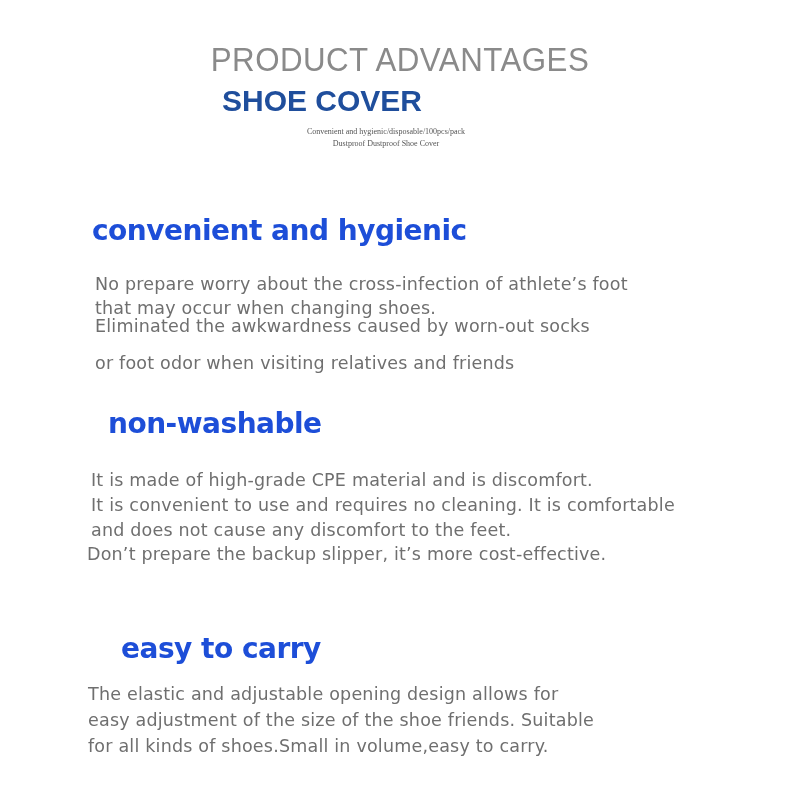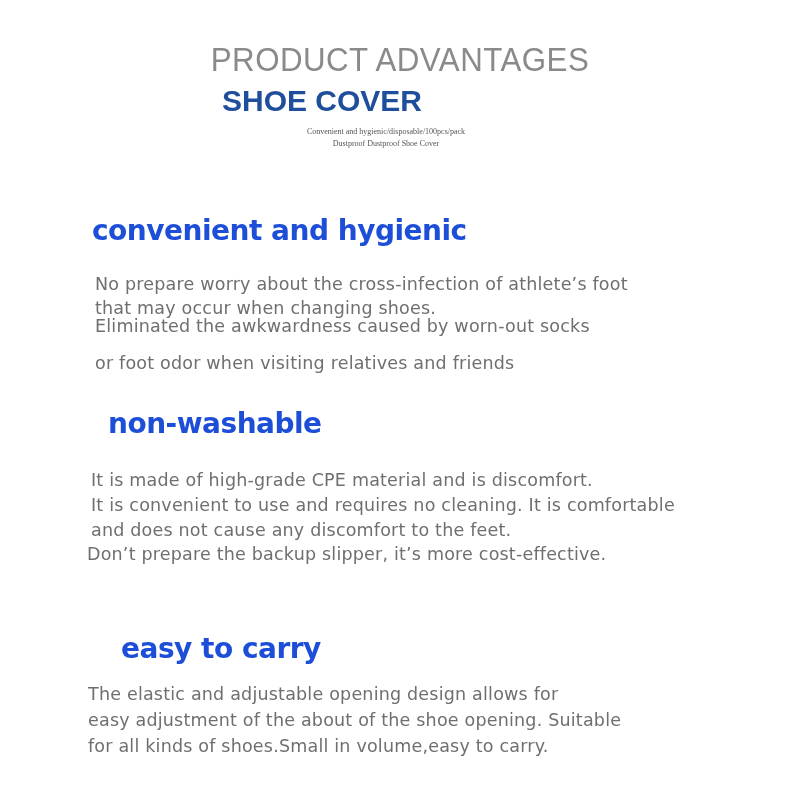--- a/index.html
+++ b/index.html
@@ -49,7 +49,7 @@
 
 <div class="section-heading" style="left:88px; top:632px;margin-left:33px;">easy to carry</div>
 <div class="para" style="left:88px; top:684px;">The elastic and adjustable opening design allows for</div>
-<div class="para" style="left:88px; top:710px;">easy adjustment of the about of the shoe opening. Suitable</div>
+<div class="para" style="left:88px; top:710px;">easy adjustment of the size of the shoe friends. Suitable</div>
 <div class="para" style="left:88px; top:736px;">for all kinds of shoes.Small in volume,easy to carry.</div>
 
 </body></html>

